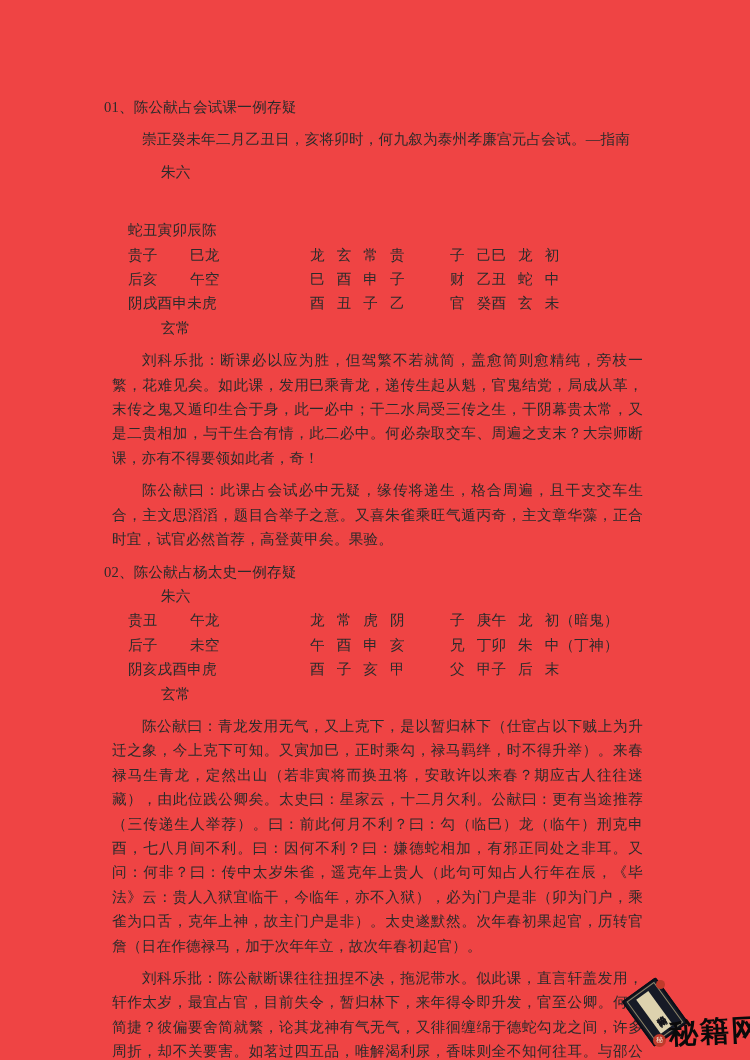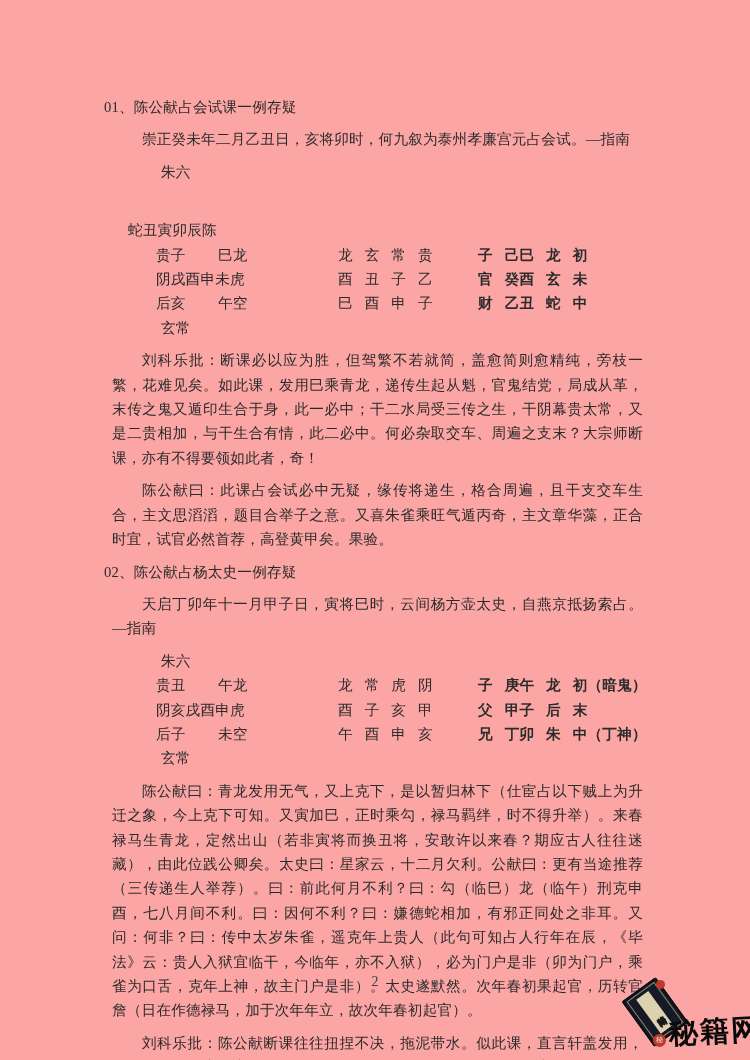--- a/index.html
+++ b/index.html
@@ -4,7 +4,7 @@
 <style>
   html,body{margin:0;padding:0;background:#ffffff;}
   .page{
-    position:relative;width:750px;height:1060px;background:#fca5a5;
+    position:relative;width:750px;height:1060px;background:#ef4444;
     font-family:"Liberation Serif","DejaVu Serif",serif;
     color:#2b2b2b;overflow:hidden;
   }

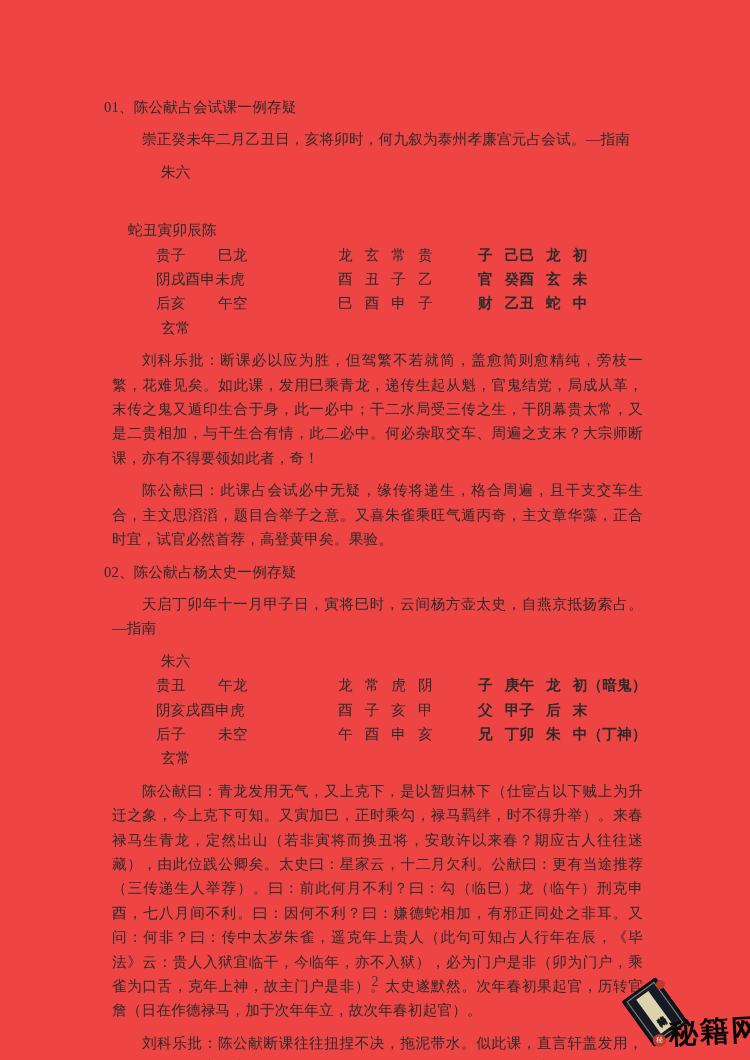--- a/index.html
+++ b/index.html
@@ -18,7 +18,7 @@
   .tj-row{padding-left:57px;}
   .earth-row{padding-left:24px;margin-top:34px;}
   .grid-row{display:flex;padding-left:24px;}
-  .cell-left{width:182px;white-space:nowrap;flex:none;margin-left:28px;}
+  .cell-left{width:182px;white-space:nowrap;flex:none;}
   .cell-a{display:inline-block;min-width:62px;}
   .cell-m{width:140px;flex:none;word-spacing:8px;white-space:nowrap;}
   .cell-r{flex:1;word-spacing:8px;white-space:nowrap;font-weight:bold;}

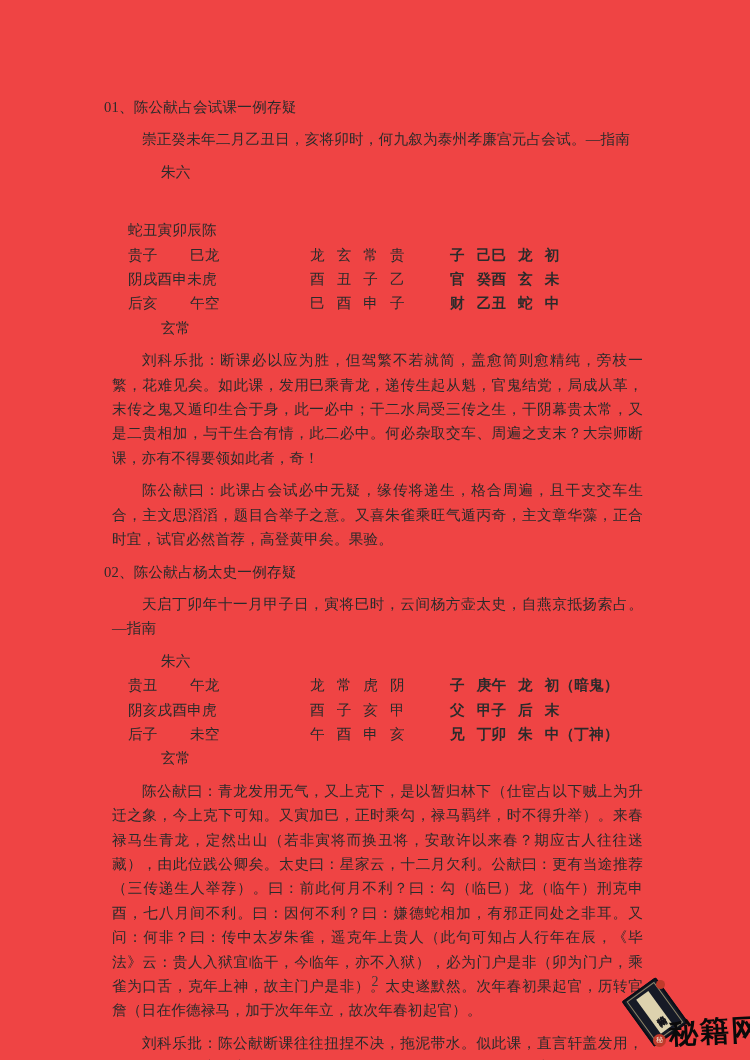--- a/index.html
+++ b/index.html
@@ -21,7 +21,7 @@
   .cell-left{width:182px;white-space:nowrap;flex:none;}
   .cell-a{display:inline-block;min-width:62px;}
   .cell-m{width:140px;flex:none;word-spacing:8px;white-space:nowrap;}
-  .cell-r{flex:1;word-spacing:8px;white-space:nowrap;font-weight:bold;}
+  .cell-r{flex:1;word-spacing:8px;white-space:nowrap;}
   .page-number{
     position:absolute;left:0;right:0;top:974px;text-align:center;
     font-size:14px;color:#3a3a3a;

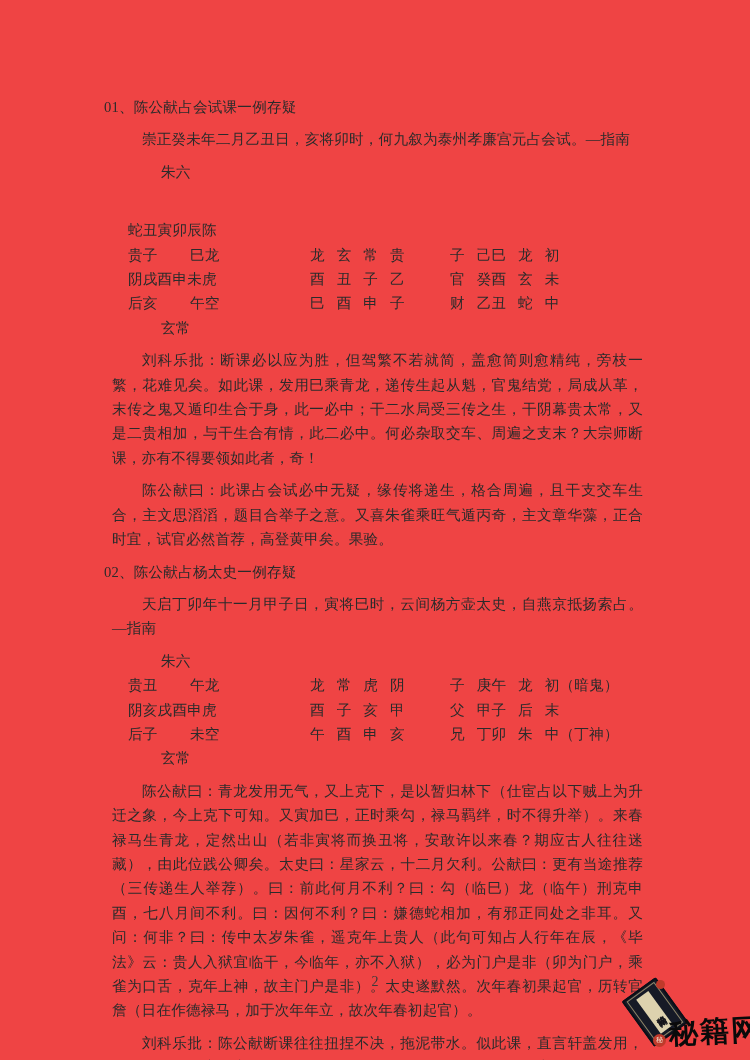--- a/index.html
+++ b/index.html
@@ -78,14 +78,14 @@
           <span class="cell-r">子 己巳 龙 初</span>
         </div>
         <div class="grid-row">
+          <span class="cell-left"><span class="cell-a">后亥</span><span>午空</span></span>
+          <span class="cell-m">巳 酉 申 子</span>
+          <span class="cell-r">财 乙丑 蛇 中</span>
+        </div>
+        <div class="grid-row">
           <span class="cell-left"><span class="cell-a">阴戌酉申未虎</span><span></span></span>
           <span class="cell-m">酉 丑 子 乙</span>
           <span class="cell-r">官 癸酉 玄 未</span>
-        </div>
-        <div class="grid-row">
-          <span class="cell-left"><span class="cell-a">后亥</span><span>午空</span></span>
-          <span class="cell-m">巳 酉 申 子</span>
-          <span class="cell-r">财 乙丑 蛇 中</span>
         </div>
       </div>
       <div class="tj-row">玄常</div>

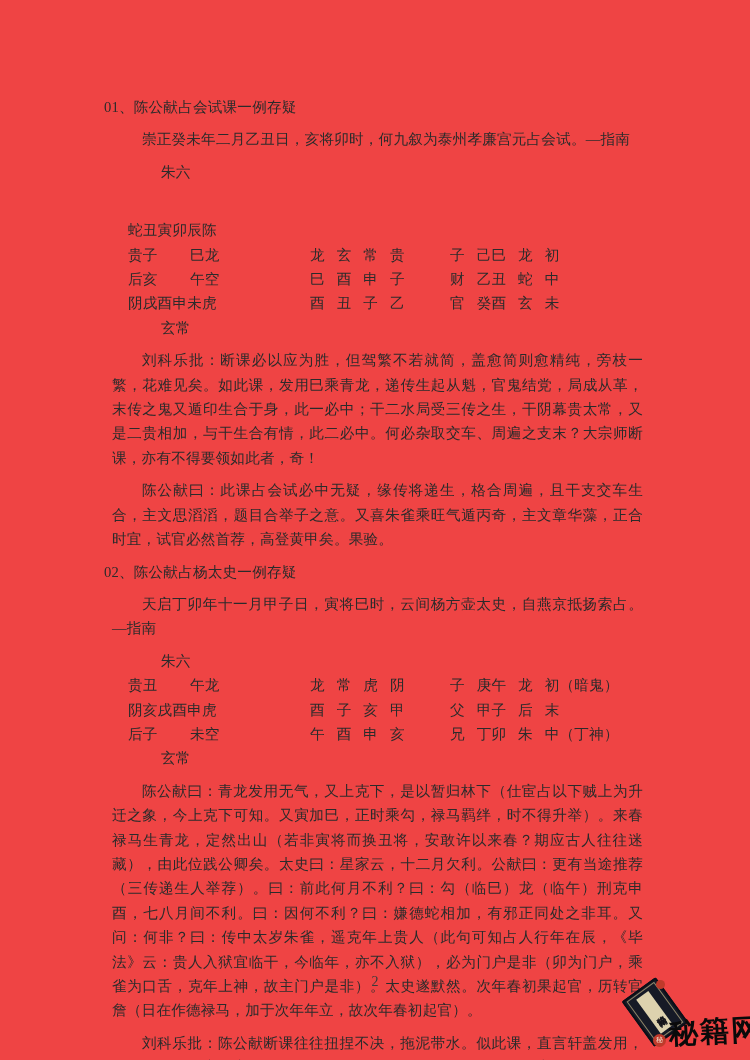--- a/index.html
+++ b/index.html
@@ -95,7 +95,6 @@
 
     <div>
       <p class="sec-title">02、陈公献占杨太史一例存疑</p>
-      <p class="para">天启丁卯年十一月甲子日，寅将巳时，云间杨方壶太史，自燕京抵扬索占。—指南</p>
       <div class="tj-row">朱六</div>
       <div>
         <div class="grid-row">

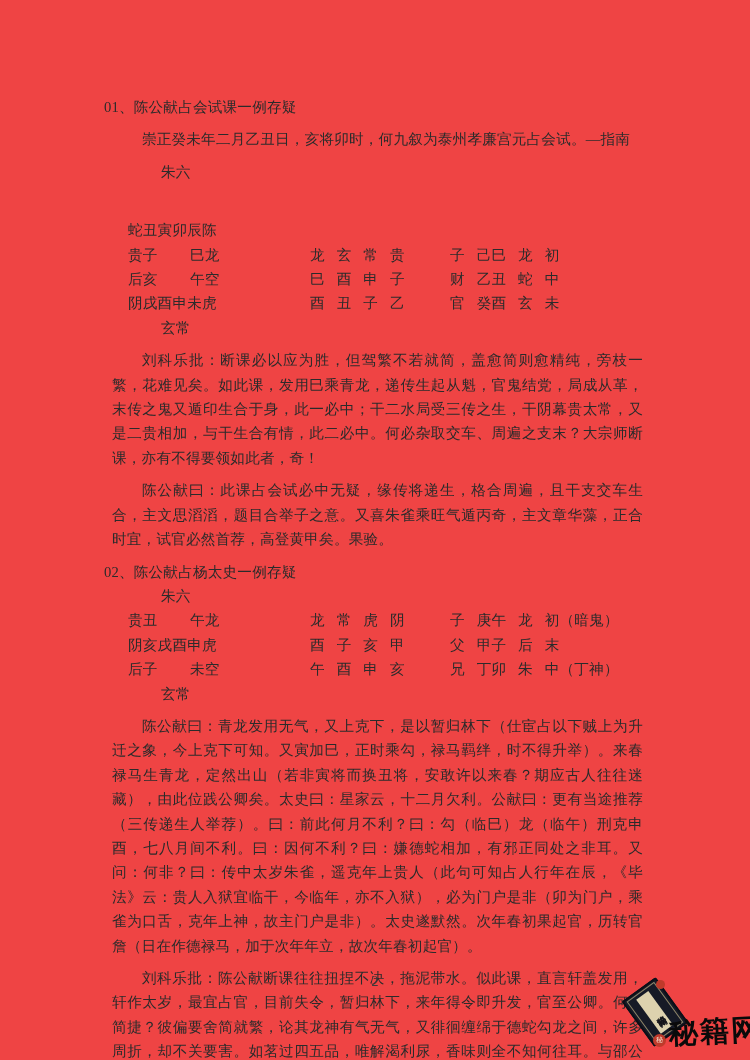--- a/index.html
+++ b/index.html
@@ -103,14 +103,14 @@
           <span class="cell-r">子 庚午 龙 初（暗鬼）</span>
         </div>
         <div class="grid-row">
+          <span class="cell-left"><span class="cell-a">后子</span><span>未空</span></span>
+          <span class="cell-m">午 酉 申 亥</span>
+          <span class="cell-r">兄 丁卯 朱 中（丁神）</span>
+        </div>
+        <div class="grid-row">
           <span class="cell-left"><span class="cell-a">阴亥戌酉申虎</span><span></span></span>
           <span class="cell-m">酉 子 亥 甲</span>
           <span class="cell-r">父 甲子 后 末</span>
-        </div>
-        <div class="grid-row">
-          <span class="cell-left"><span class="cell-a">后子</span><span>未空</span></span>
-          <span class="cell-m">午 酉 申 亥</span>
-          <span class="cell-r">兄 丁卯 朱 中（丁神）</span>
         </div>
       </div>
       <div class="tj-row">玄常</div>

